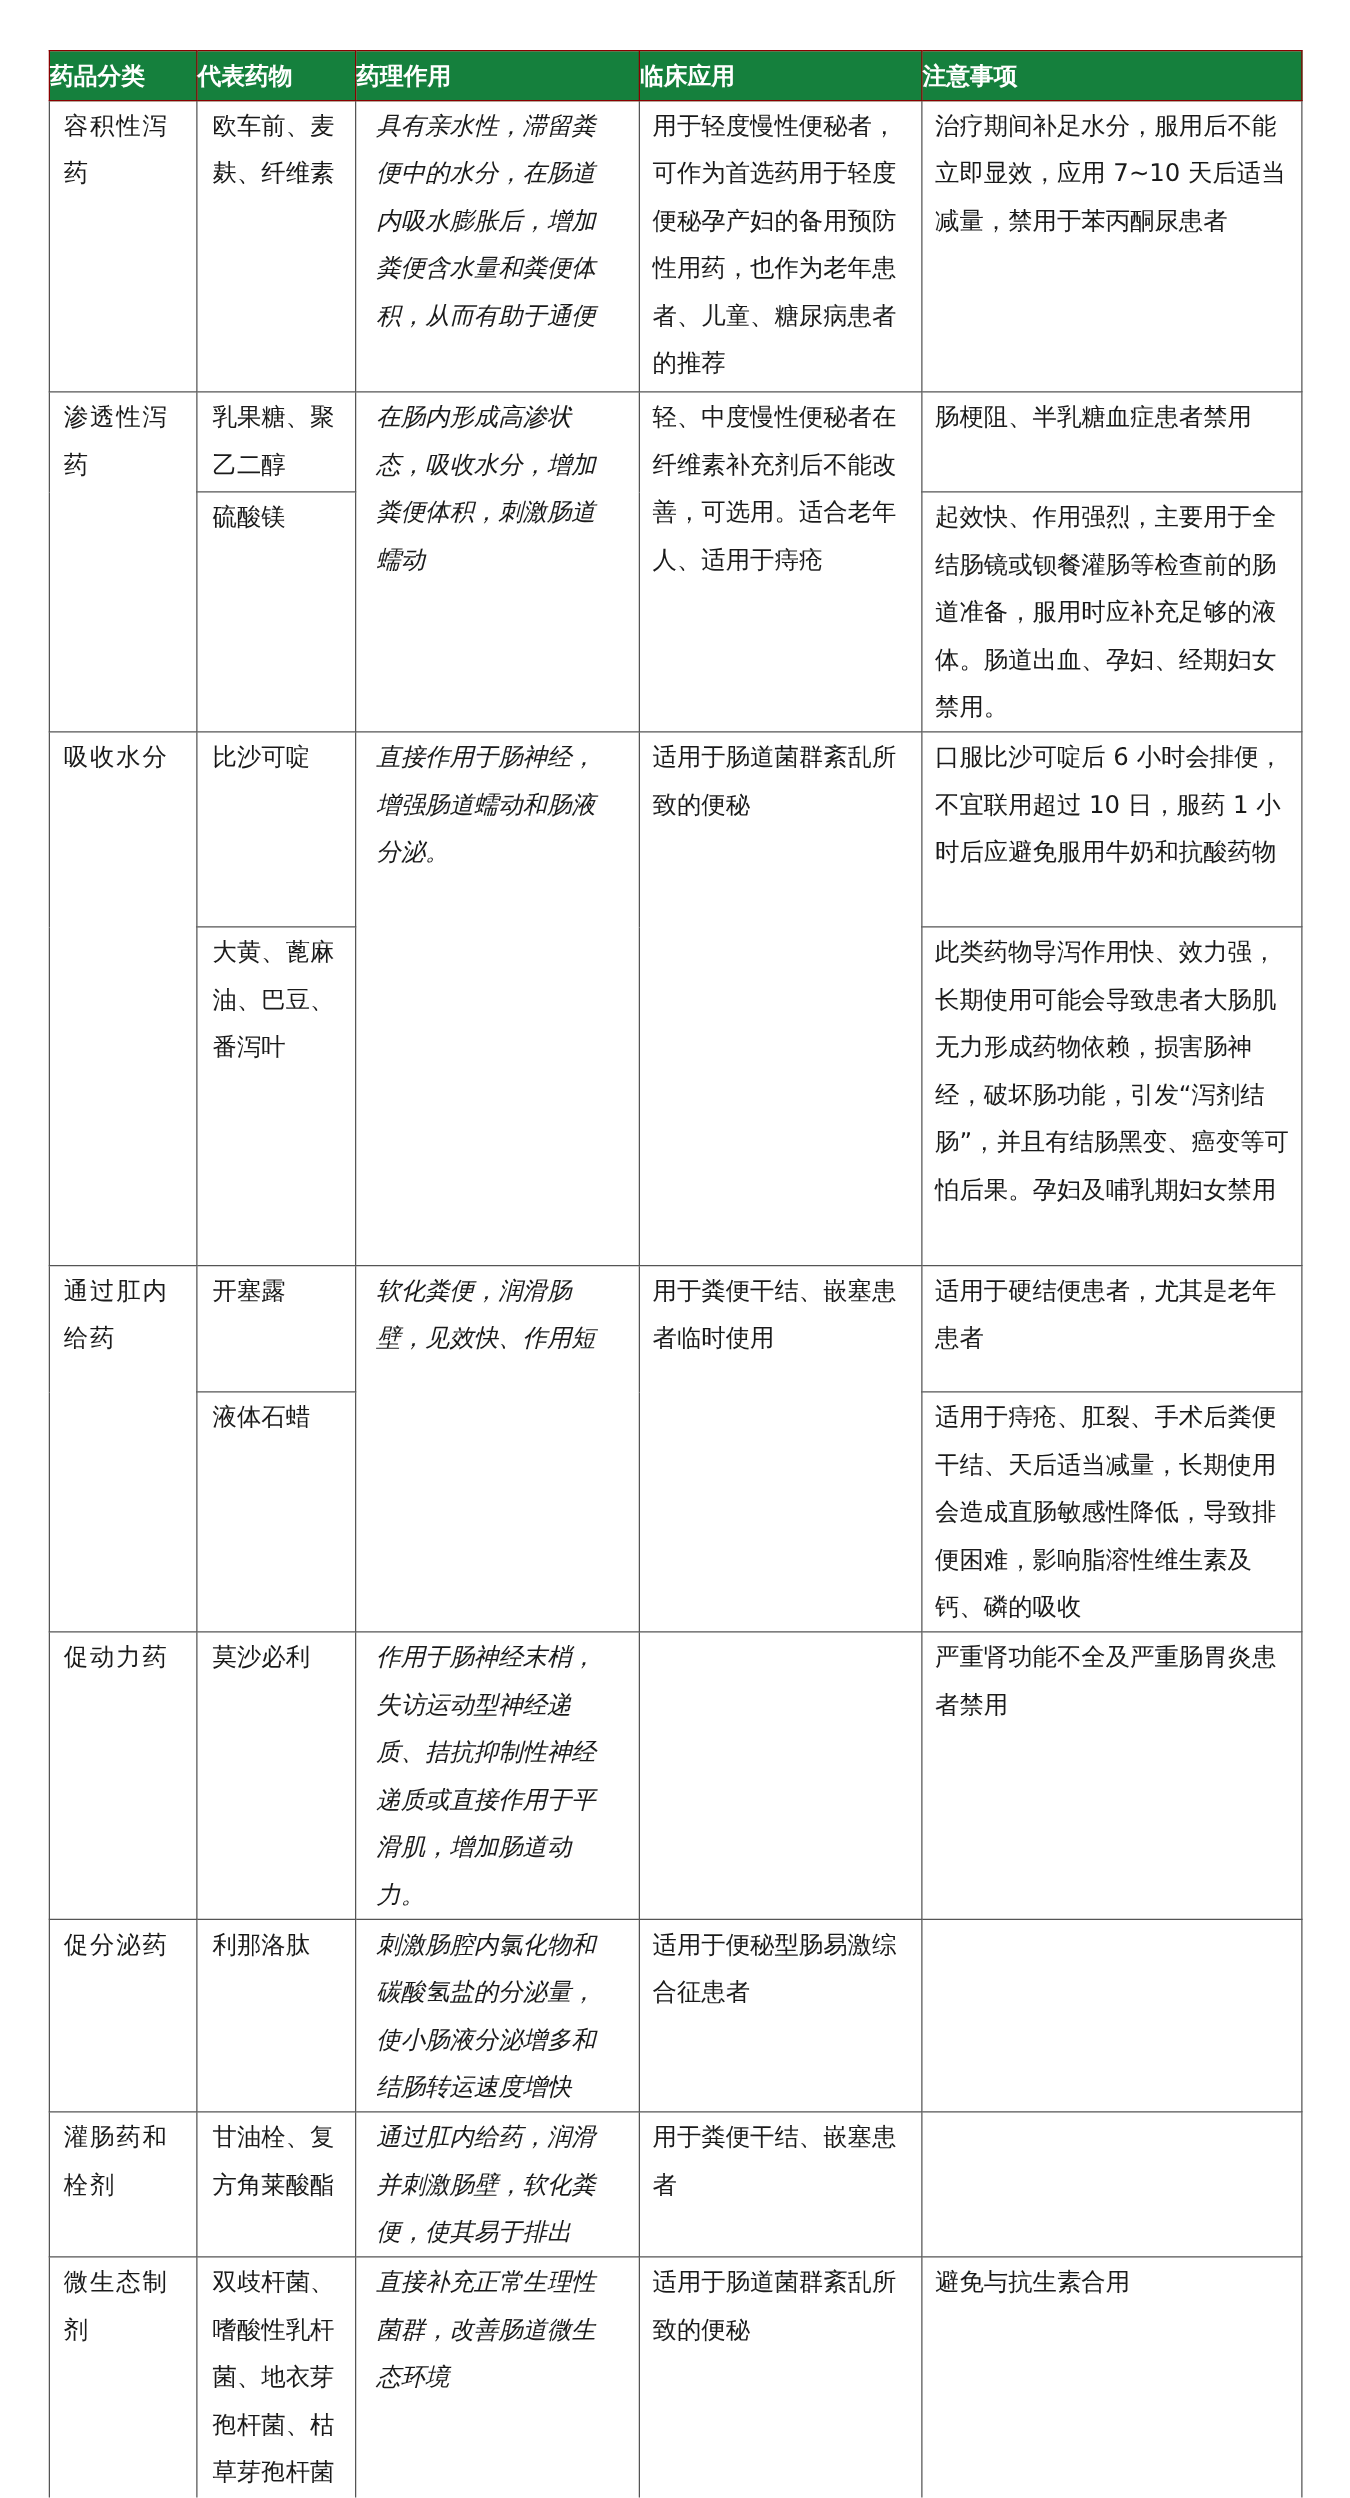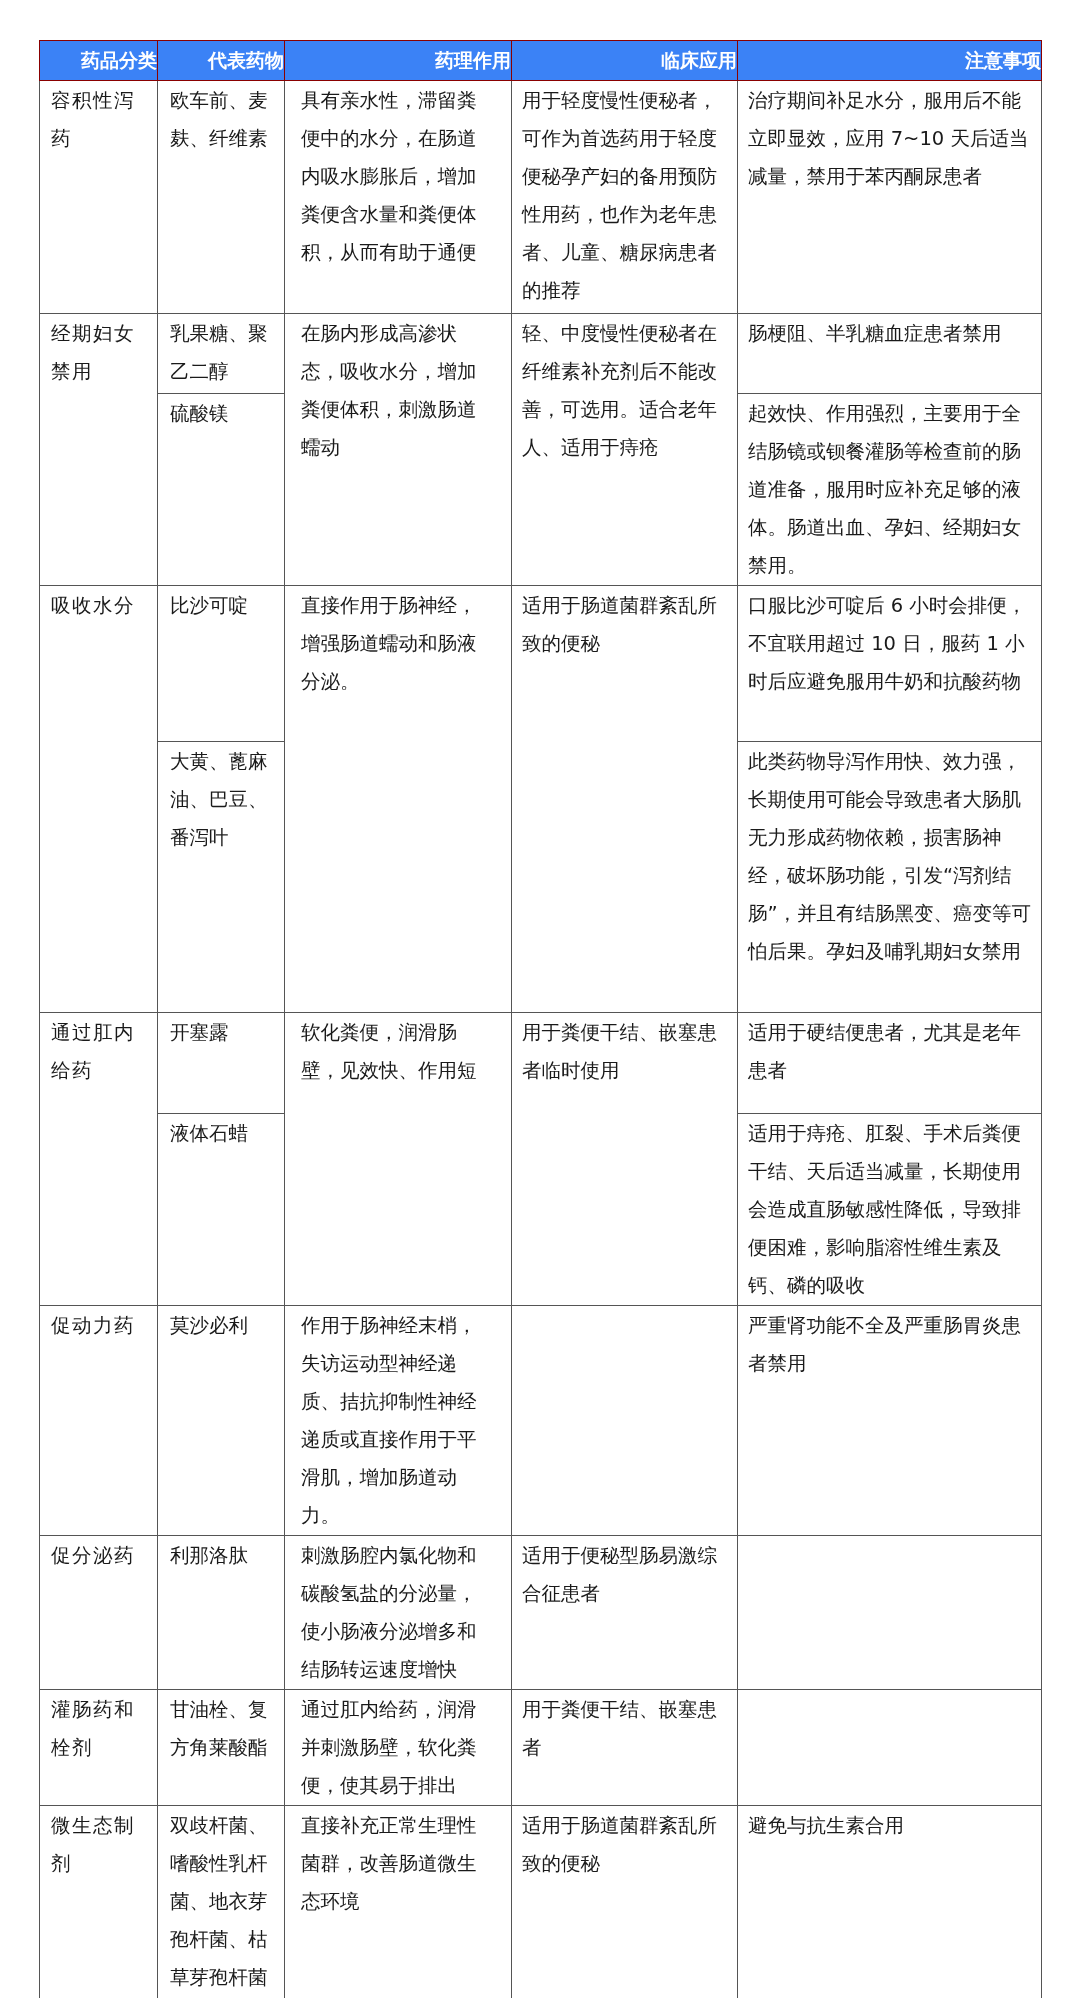--- a/index.html
+++ b/index.html
@@ -15,8 +15,8 @@
   .drug-table col.c4 { width: 226px; }
   .drug-table col.c5 { width: 304px; }
   .drug-table th {
-    background: #3b82f6; color: #ffffff; font-weight: bold; font-size: 19px;
-    height: 39px; padding: 0; text-align: right; vertical-align: middle;
+    background: #15803d; color: #ffffff; font-weight: bold; font-size: 19px;
+    height: 39px; padding: 0; text-align: left; vertical-align: middle;
     border: 1.5px solid #8a0000; letter-spacing: 0px;
   }
   .drug-table td {

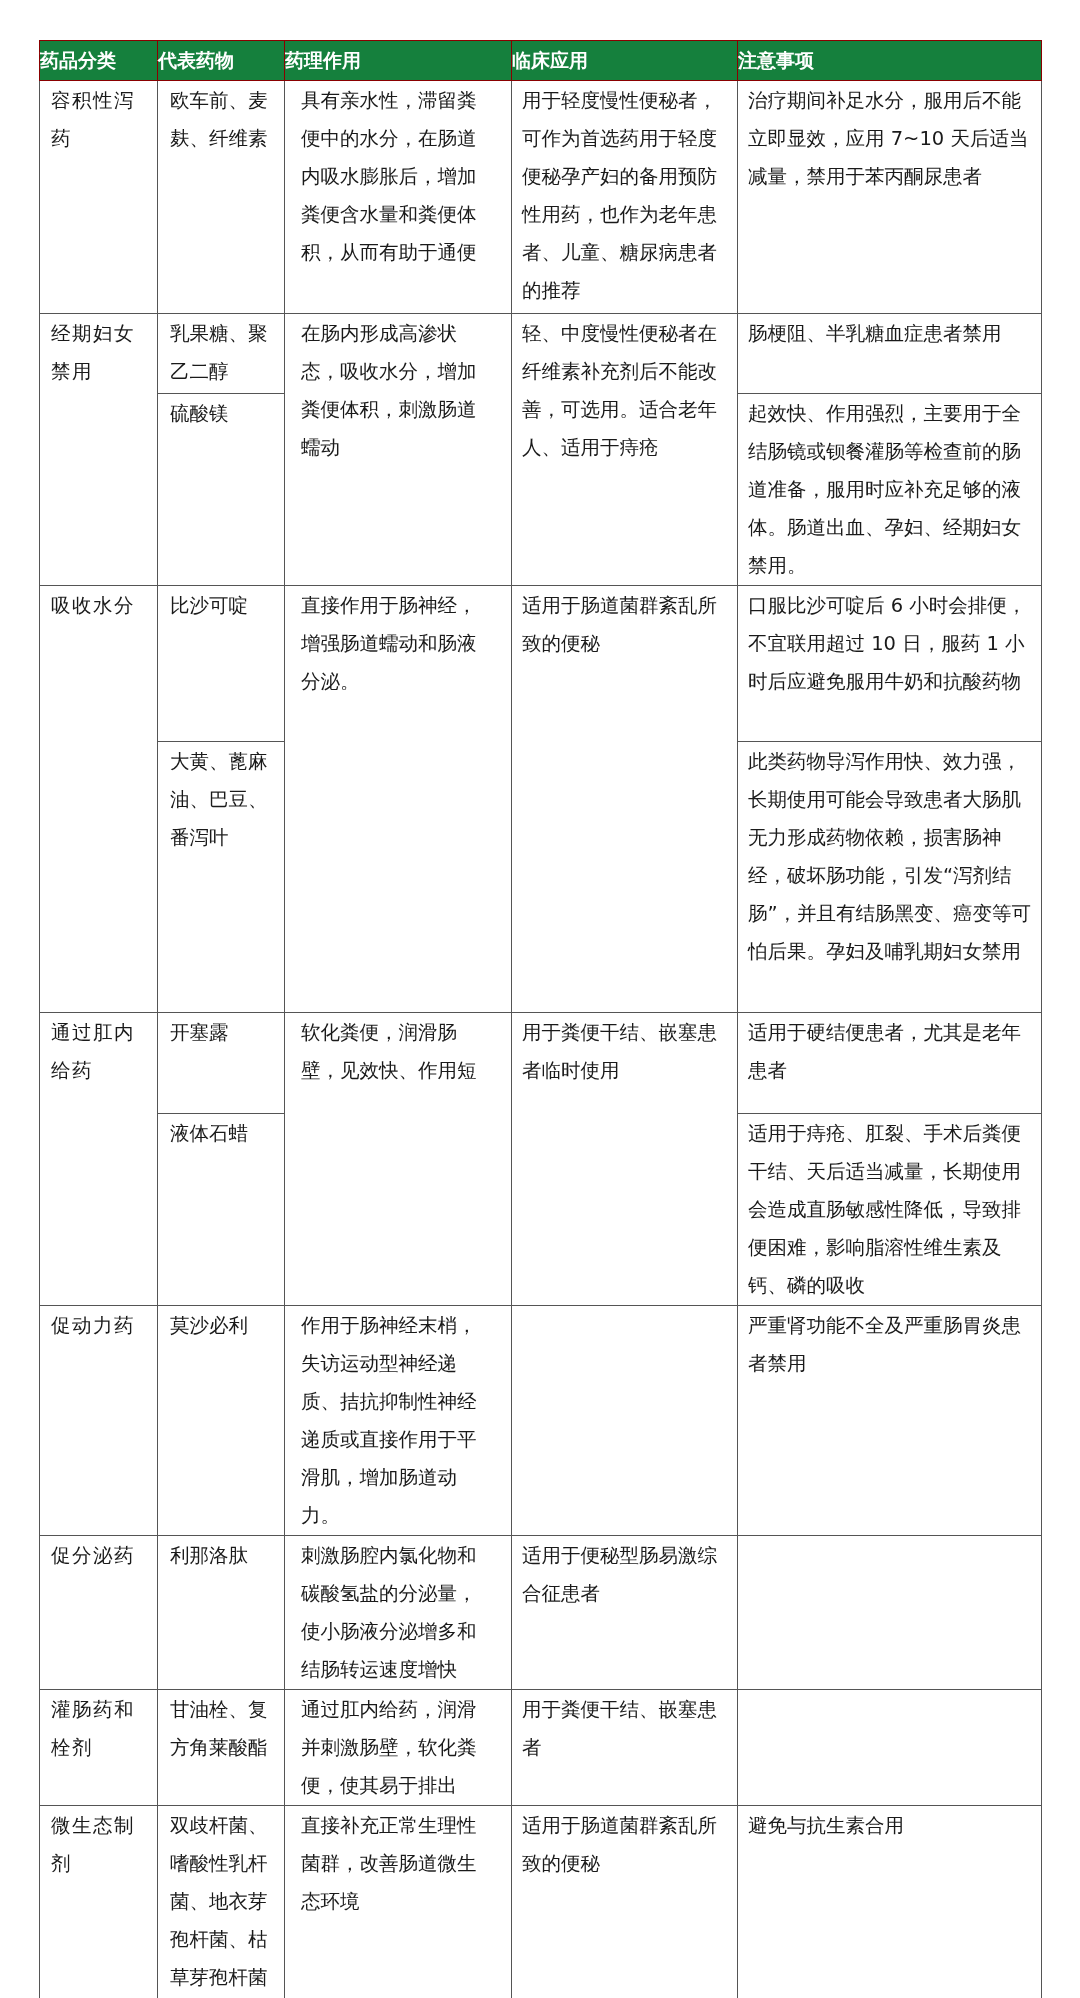--- a/index.html
+++ b/index.html
@@ -26,7 +26,7 @@
   }
   .drug-table td.col1 { padding-left: 11px; padding-right: 6px; letter-spacing: 1.5px; margin-top: 39px; }
   .drug-table td.col2 { padding-left: 12px; padding-right: 6px; }
-  .drug-table td.col3 { padding-left: 16px; padding-right: 21px; }
+  .drug-table td.col3 { padding-left: 16px; padding-right: 21px; font-style: italic; }
   .drug-table td.col4 { padding-left: 10px; padding-right: 2px; }
   .drug-table td.col5 { padding-left: 10px; padding-right: 8px; }
   .drug-table td .cell-text { display: block; padding-top: 1px; }

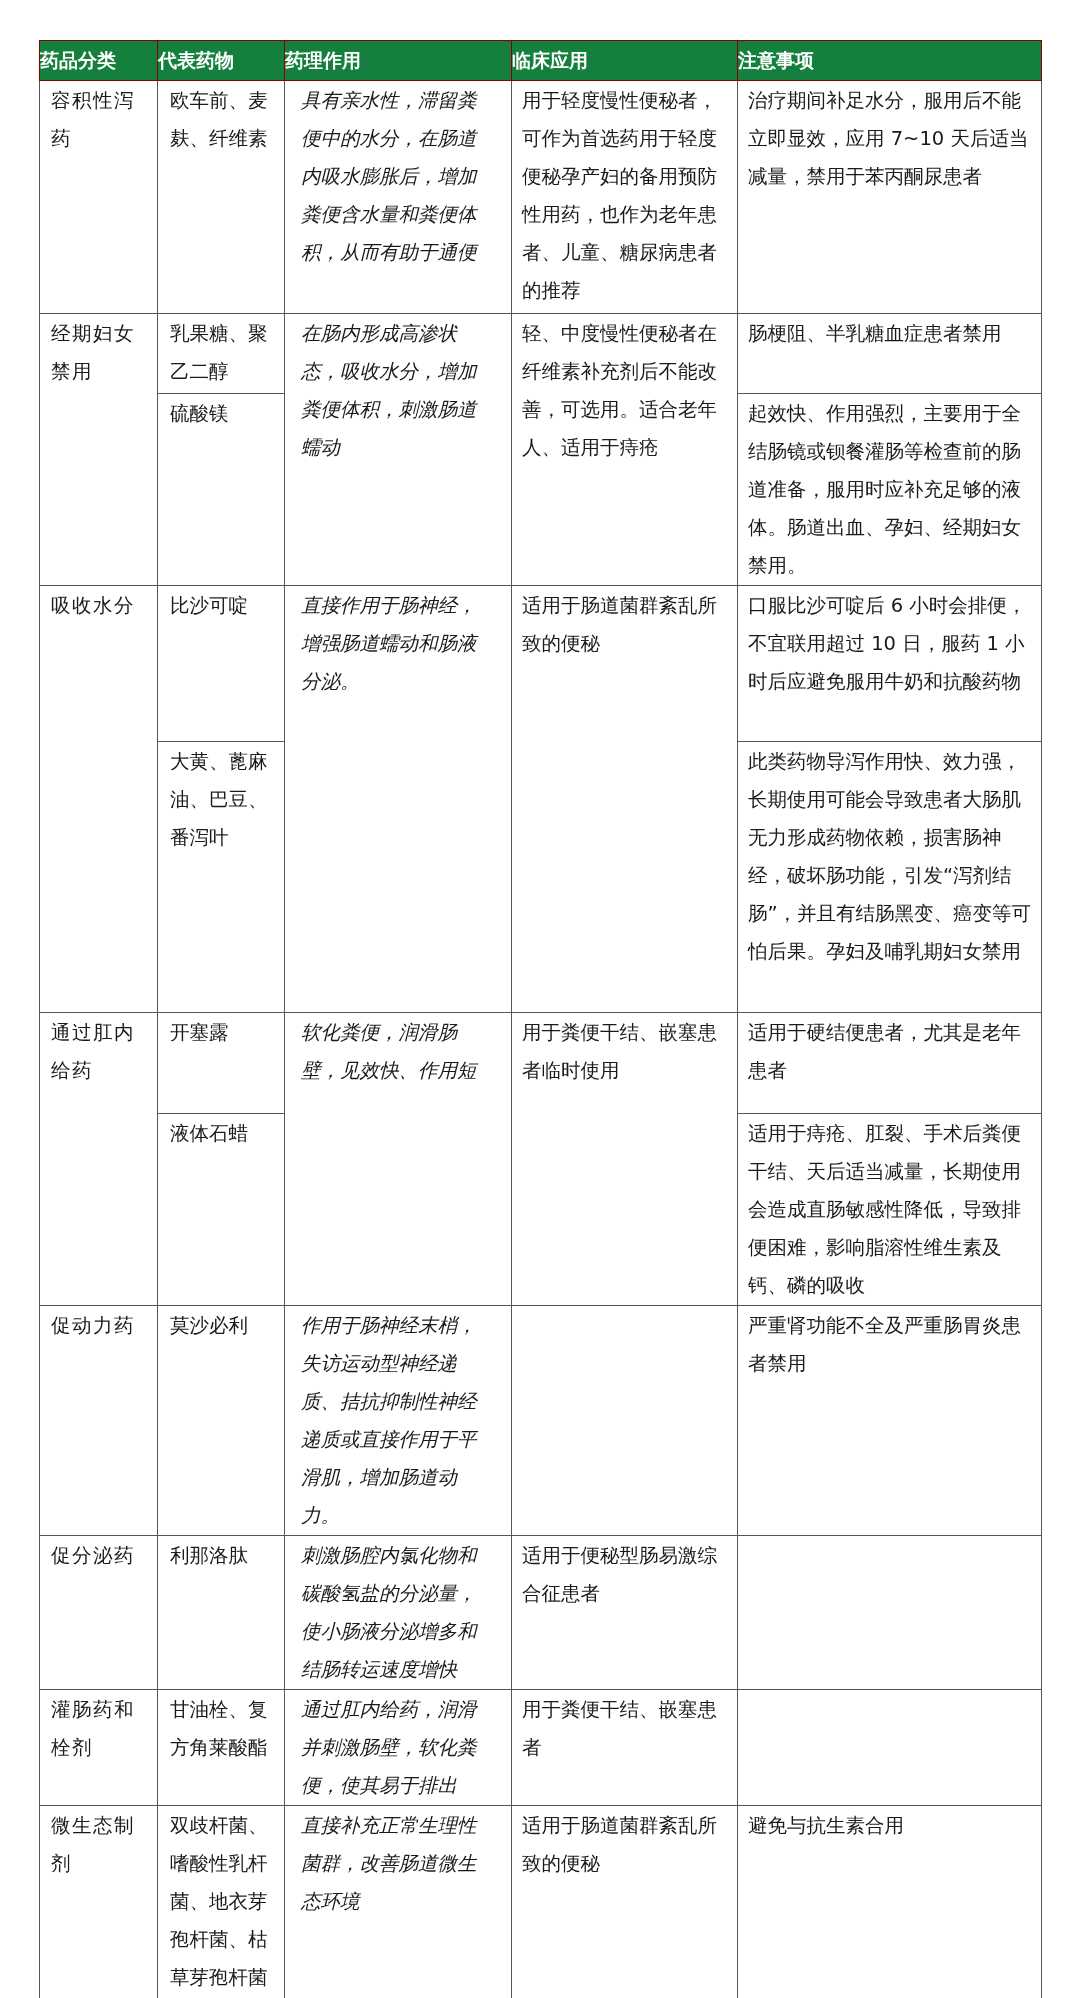--- a/index.html
+++ b/index.html
@@ -73,7 +73,7 @@
 
     <tr style="height:80px">
       <td class="col1" rowspan="2">
-          <span class="cell-text">经期妇女禁用</span>
+          <span class="cell-text">渗透性泻药</span>
         </td>
       <td class="col2">
           <span class="cell-text">乳果糖、聚乙二醇</span>

